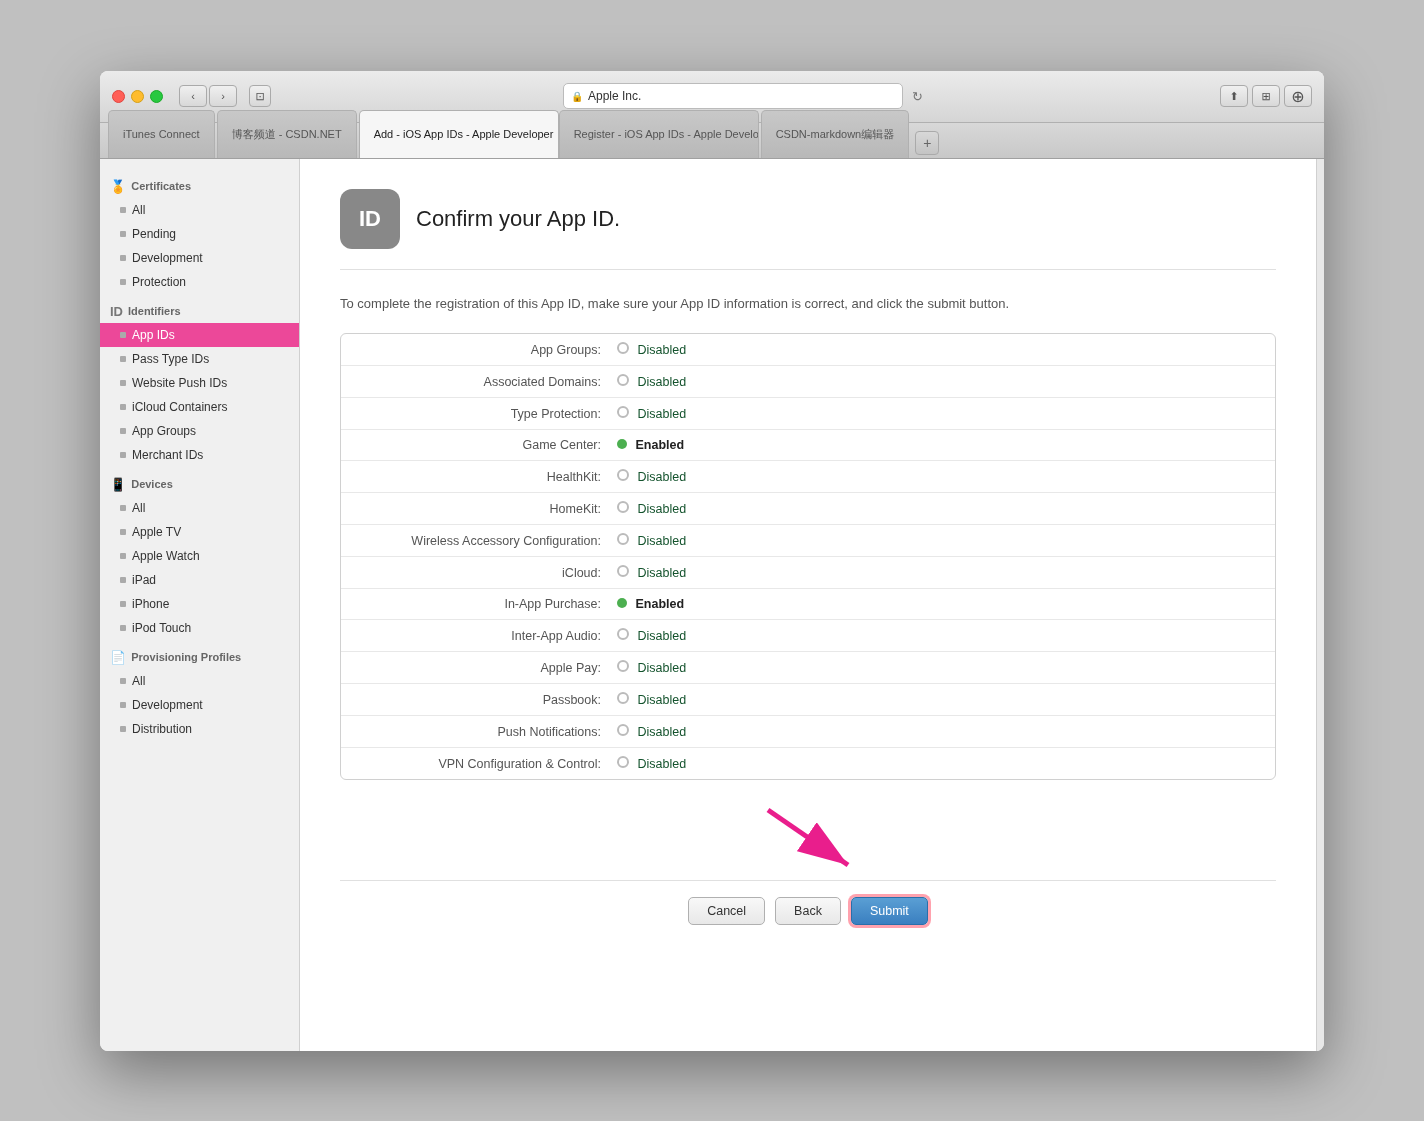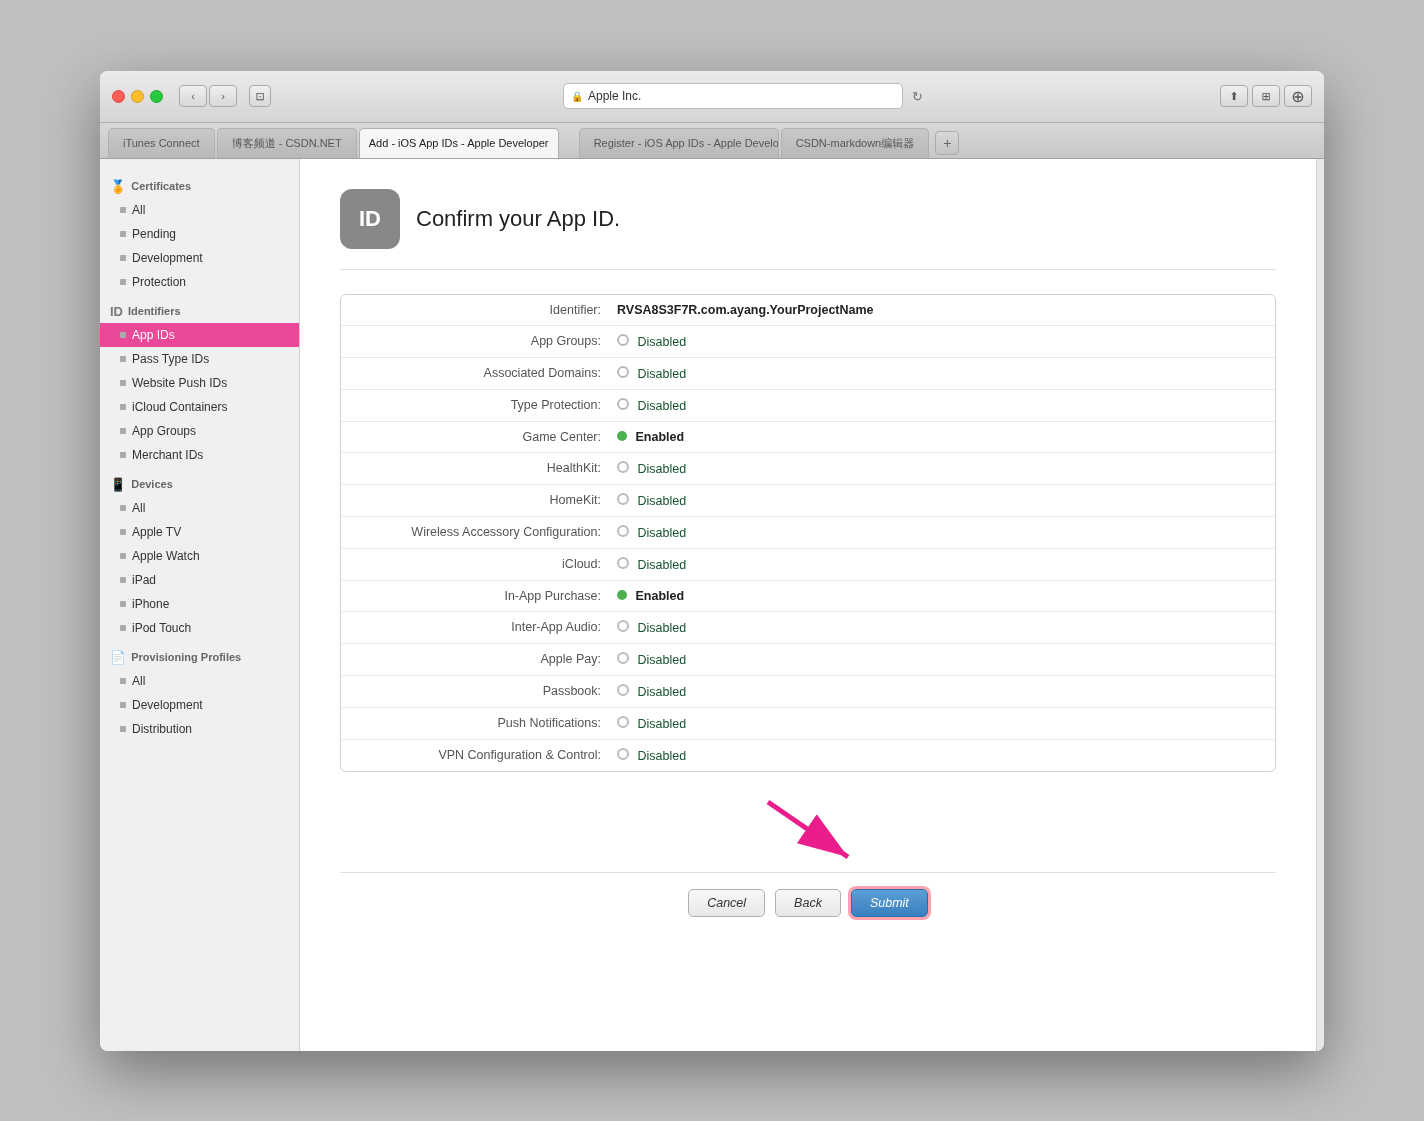--- a/index.html
+++ b/index.html
@@ -107,7 +107,7 @@
       flex-shrink: 0;
     }
     .tab {
-      height: 30px;
+      height: 48px;
       padding: 0 14px;
       border-radius: 5px 5px 0 0;
       border: 1px solid #b0b0b0;

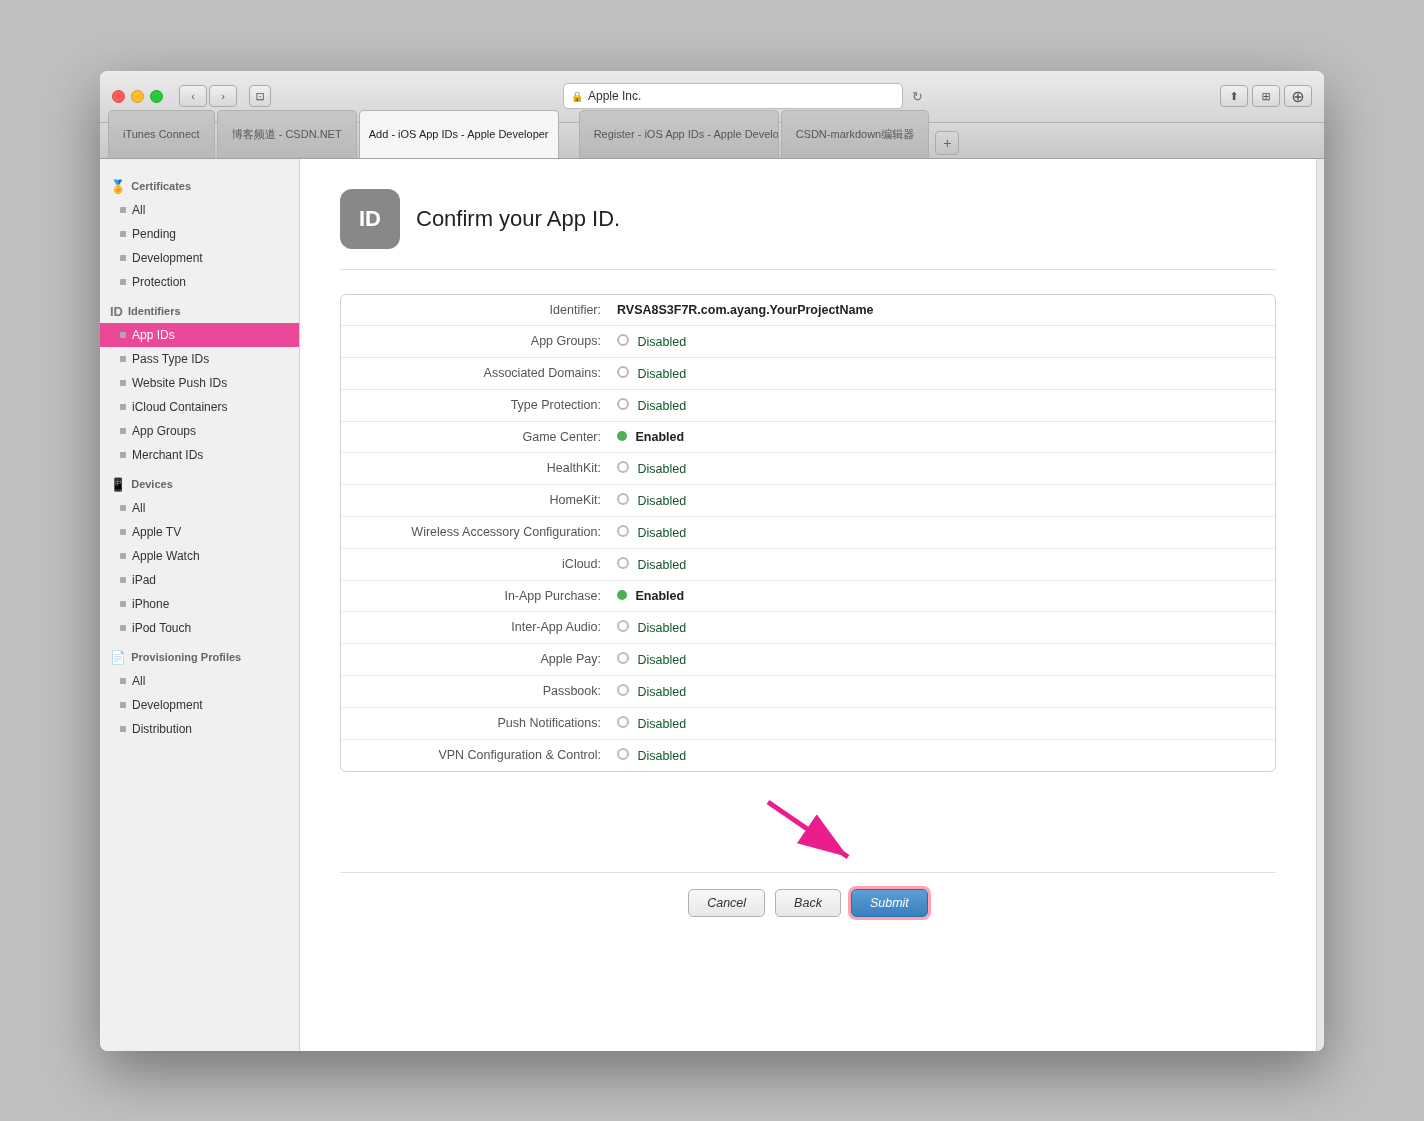--- a/index.html
+++ b/index.html
@@ -129,8 +129,7 @@
     .tab-active {
       background: #f6f6f6;
       color: #222;
-      margin-right: 20px;
-      justify-content: center;
+      margin-right: 0;
     }
     .tab-add {
       width: 24px; height: 24px;

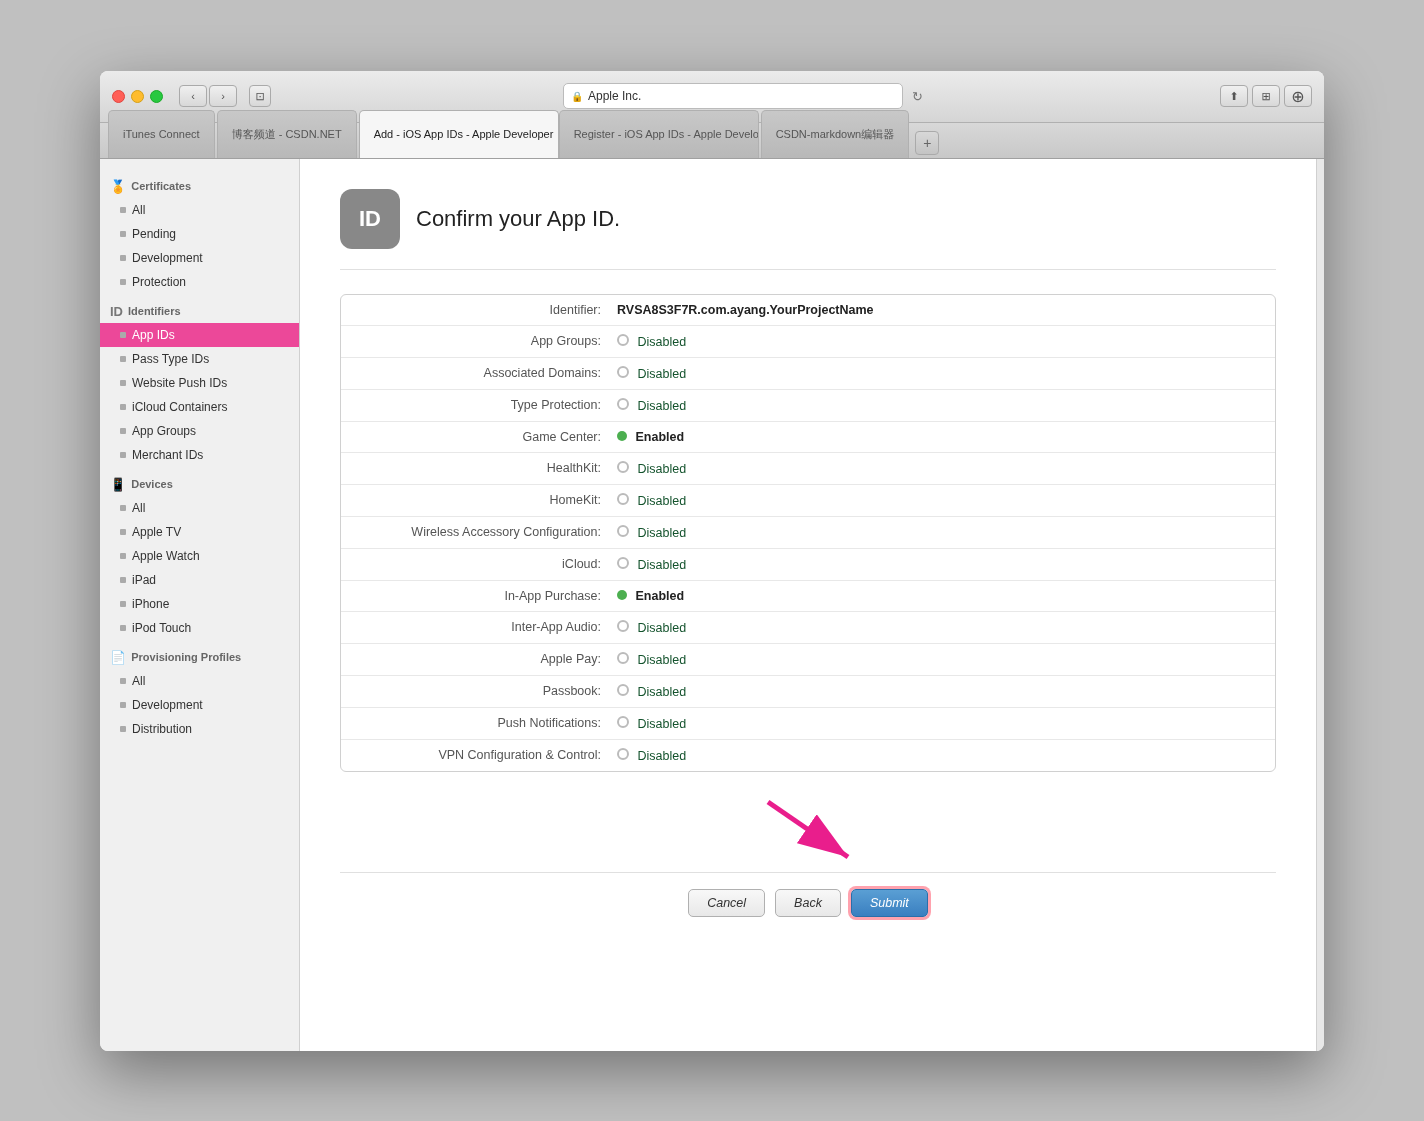--- a/index.html
+++ b/index.html
@@ -481,6 +481,7 @@
         <h1 class="page-title">Confirm your App ID.</h1>
       </div>
 
+      <p class="page-description">To complete the registration of this App ID, make sure your App ID information is correct, and click the submit button.</p>
 
       <div class="info-box">
 

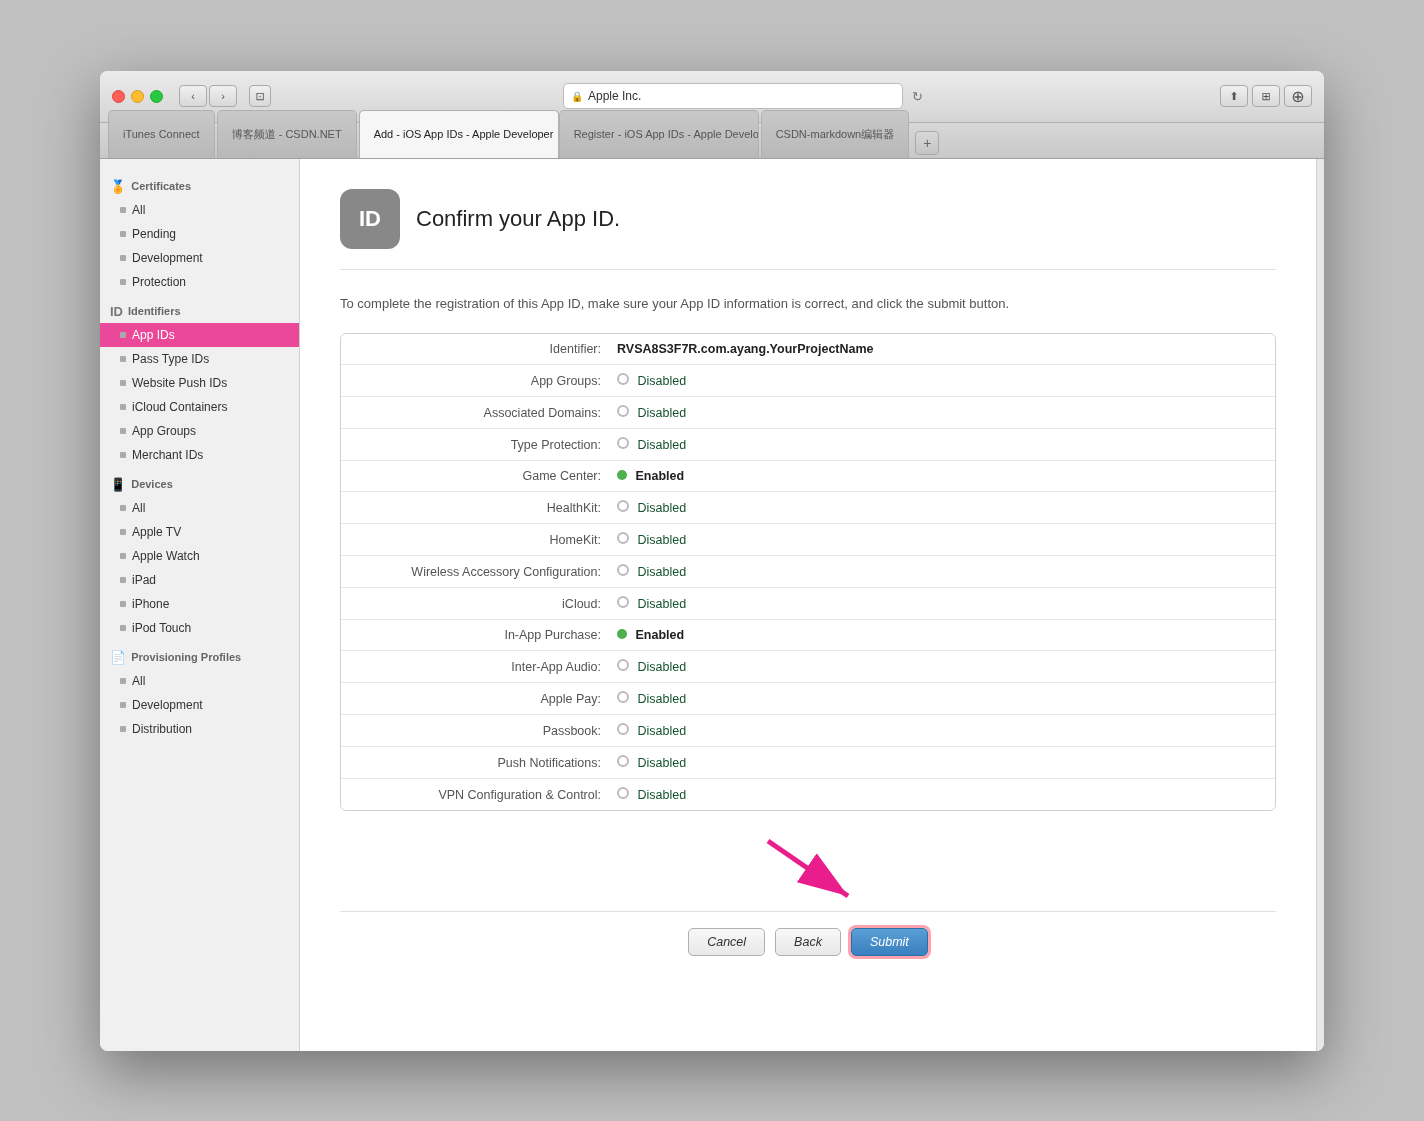--- a/index.html
+++ b/index.html
@@ -486,10 +486,6 @@
       <div class="info-box">
 
 
-        <div class="info-row">
-          <span class="info-label">Identifier:</span>
-          <span class="info-value">RVSA8S3F7R.com.ayang.YourProjectName</span>
-        </div>
 
         <div class="info-row">
           <span class="info-label">App Groups:</span>

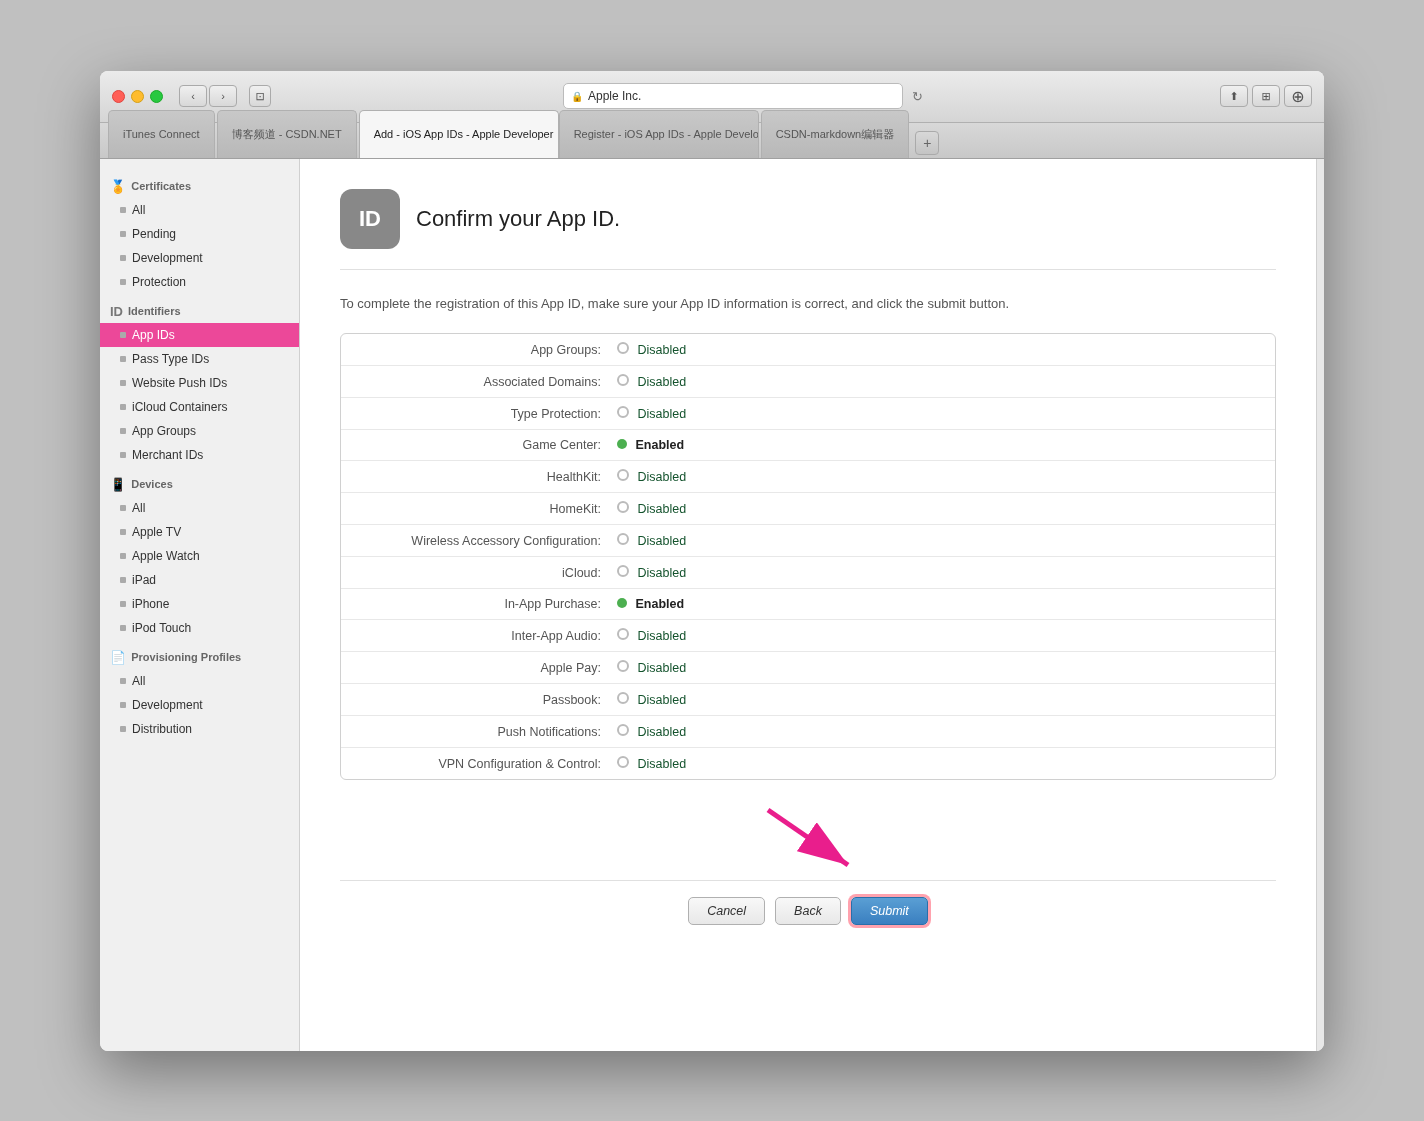--- a/index.html
+++ b/index.html
@@ -298,7 +298,6 @@
       font-size: 12.5px;
       cursor: pointer;
       border: 1px solid;
-      font-style: italic;
     }
     .btn-cancel {
       background: linear-gradient(to bottom, #f8f8f8, #e8e8e8);

